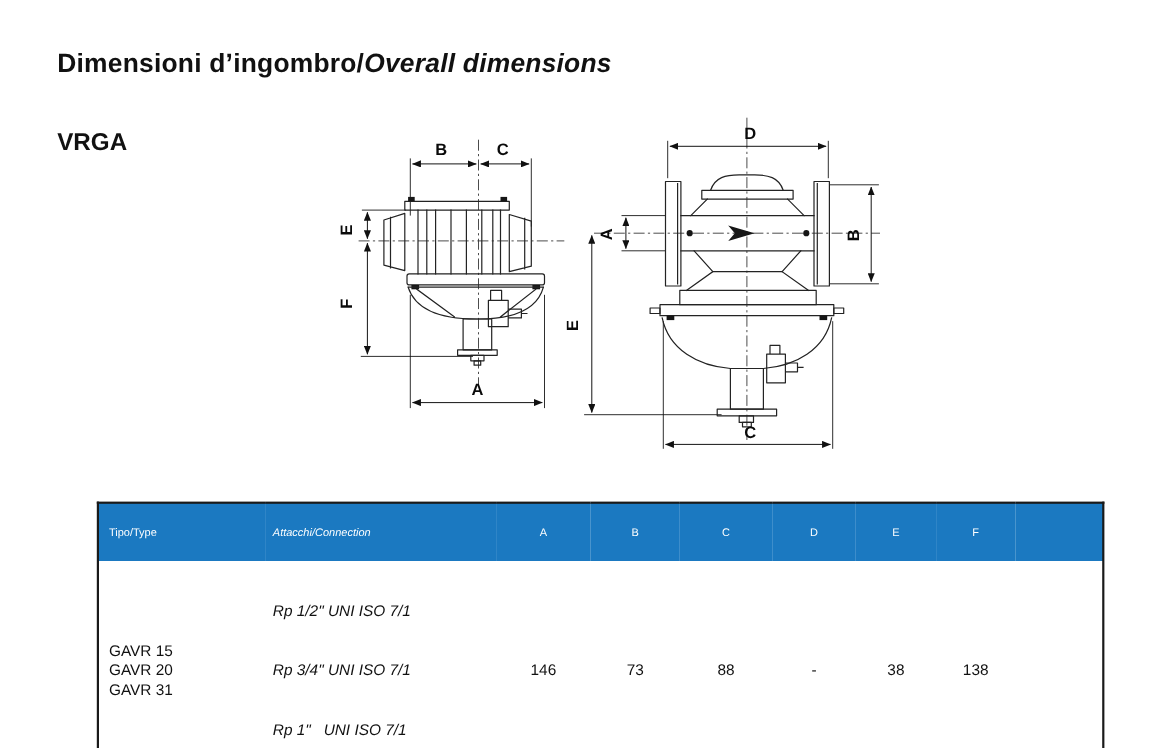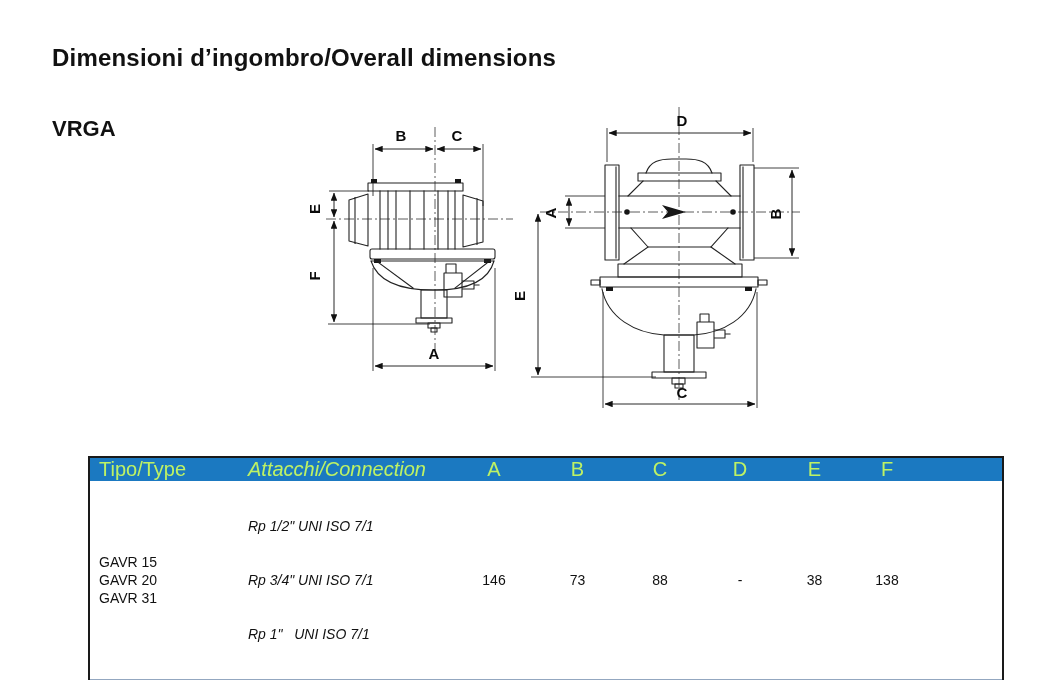--- a/index.html
+++ b/index.html
@@ -8,7 +8,7 @@
 
   .page-title{position:absolute;left:52px;top:44px;font-size:24px;font-weight:bold;
               letter-spacing:.2px;white-space:nowrap;}
-  .page-title .en{}
+  .page-title .en{font-style:italic;}
   .model-label{position:absolute;left:52px;top:116px;font-size:22px;font-weight:bold;}
 
   .draw{position:absolute;}

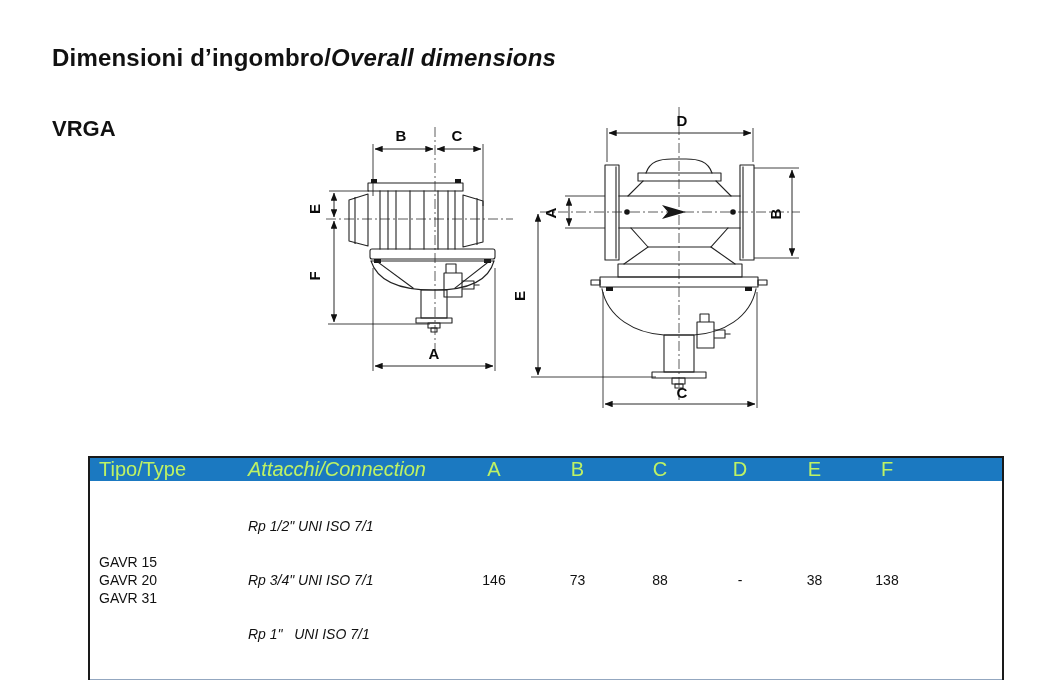--- a/index.html
+++ b/index.html
@@ -22,8 +22,8 @@
 
   .dim-table{position:absolute;left:88px;top:456px;width:914px;border-collapse:collapse;
              table-layout:fixed;font-size:14px;border:2px solid #1a1a1a;}
-  .dim-table th{background:#1b79c1;color:#bef264;font-weight:normal;height:20px;
-                font-size:20px;text-align:center;padding:0;}
+  .dim-table th{background:#1b79c1;color:#ffffff;font-weight:normal;height:20px;
+                font-size:10px;text-align:center;padding:16px;}
   .dim-table th.l{text-align:left;}
   .dim-table td{padding:0;height:18px;line-height:18px;vertical-align:middle;
                 text-align:center;white-space:nowrap;}

